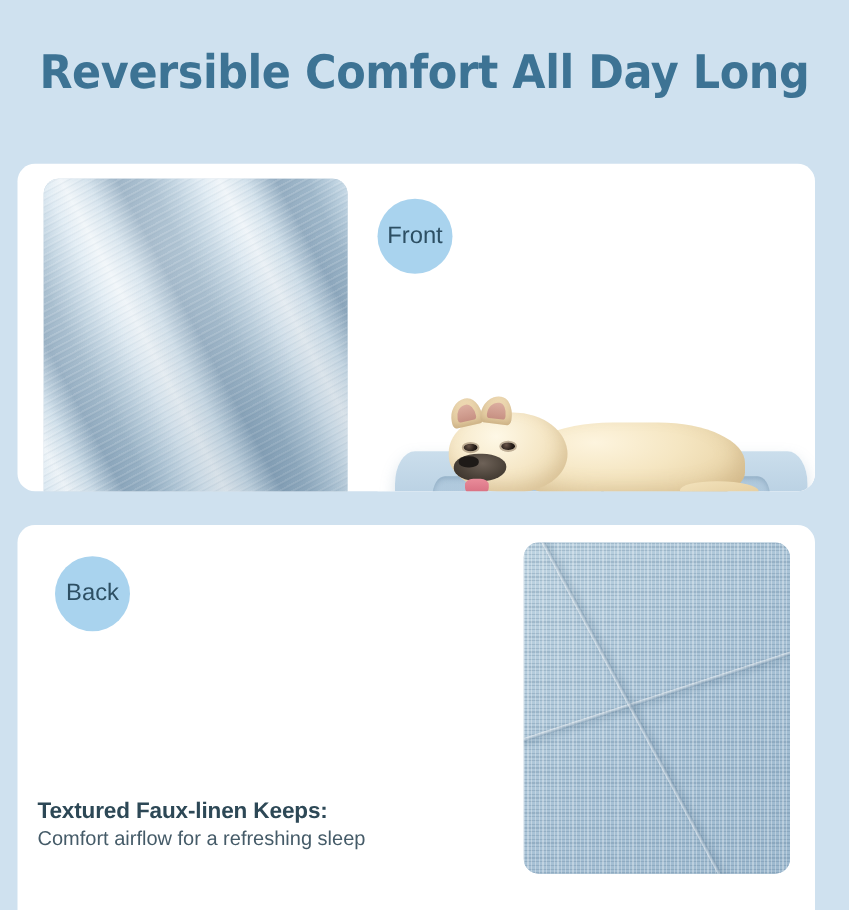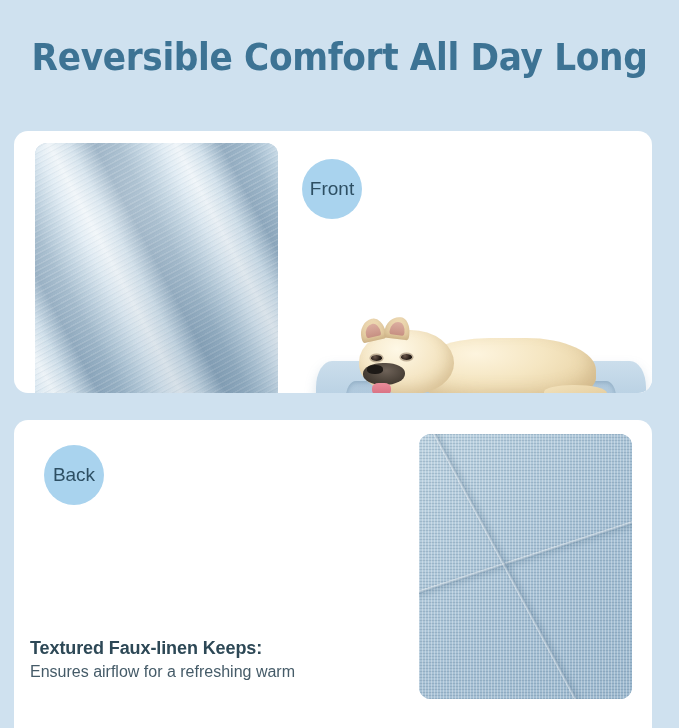--- a/index.html
+++ b/index.html
@@ -371,7 +371,7 @@
 
   <div class="caption" id="caption-back">
     <p class="caption-title">Textured Faux-linen Keeps:</p>
-    <p class="caption-sub">Ensures airflow for a refreshing warm</p>
+    <p class="caption-sub">Comfort airflow for a refreshing sleep</p>
   </div>
 </div>
 

